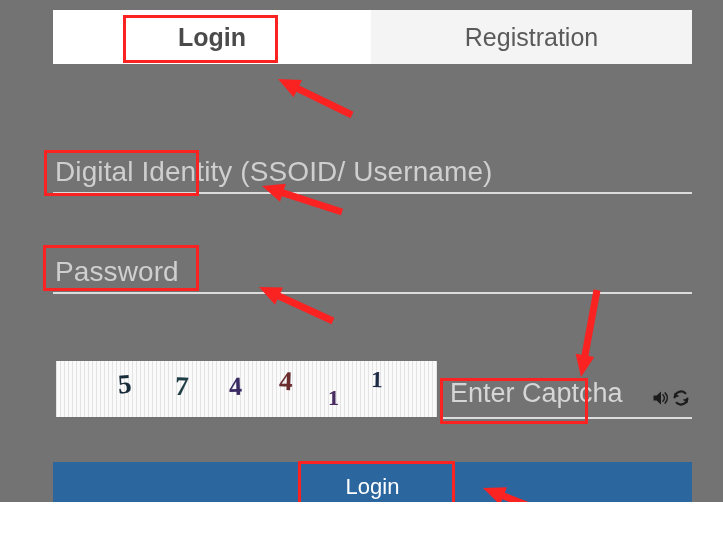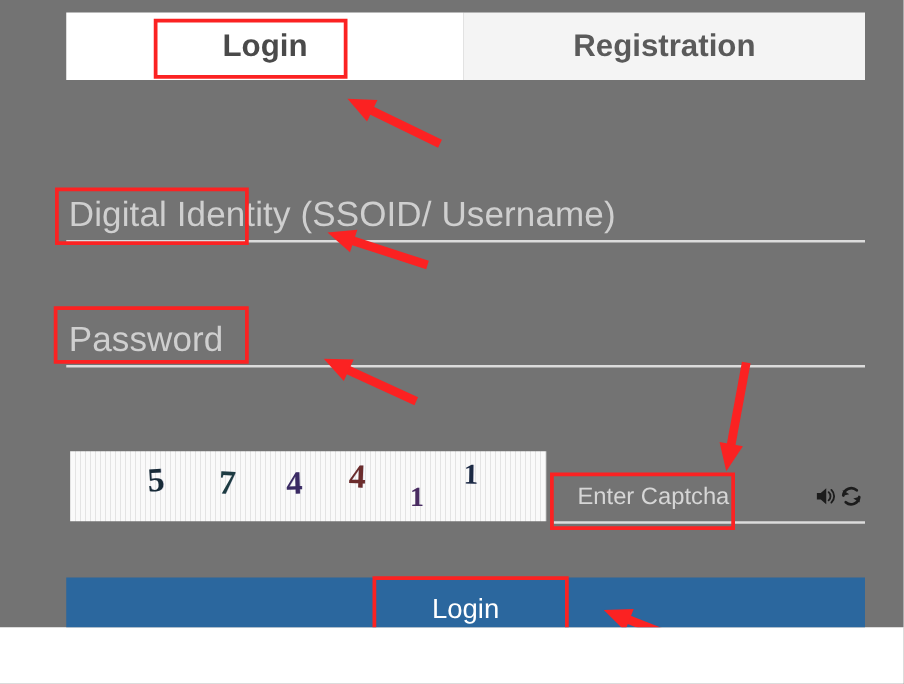--- a/index.html
+++ b/index.html
@@ -47,7 +47,7 @@
     width: 321px;
     background: #f4f4f4;
     color: #5a5a5a;
-    font-weight: bold;
+    font-weight: normal;
   }
 
   

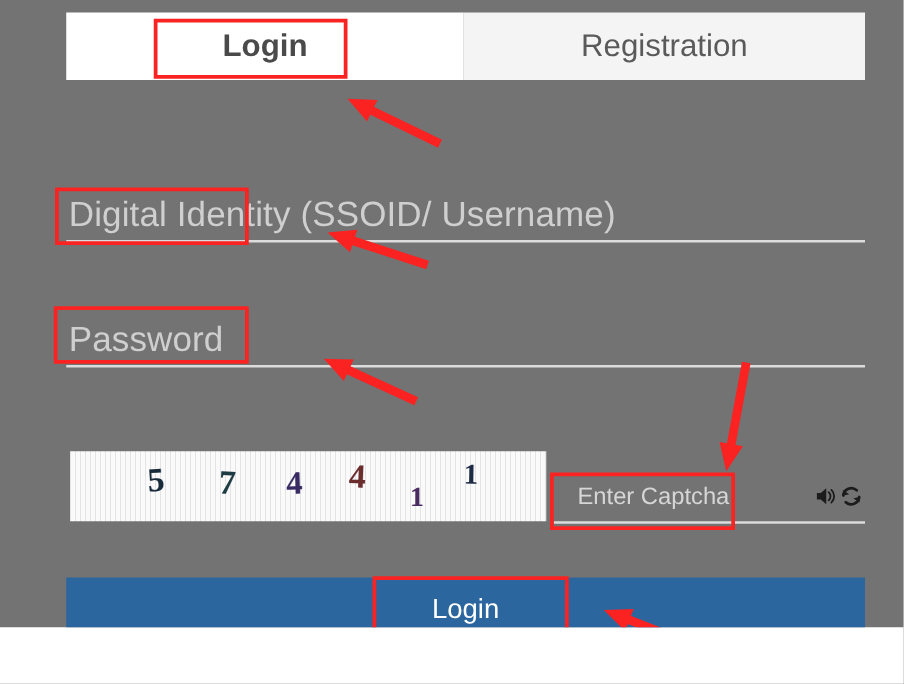--- a/index.html
+++ b/index.html
@@ -108,9 +108,9 @@
   }
   .captcha-input-wrap .ph {
     position: absolute;
-    left: 19px;
+    left: 7px;
     bottom: 8px;
-    font-size: 19px;
+    font-size: 27px;
     color: #d6d6d6;
     white-space: nowrap;
   }

